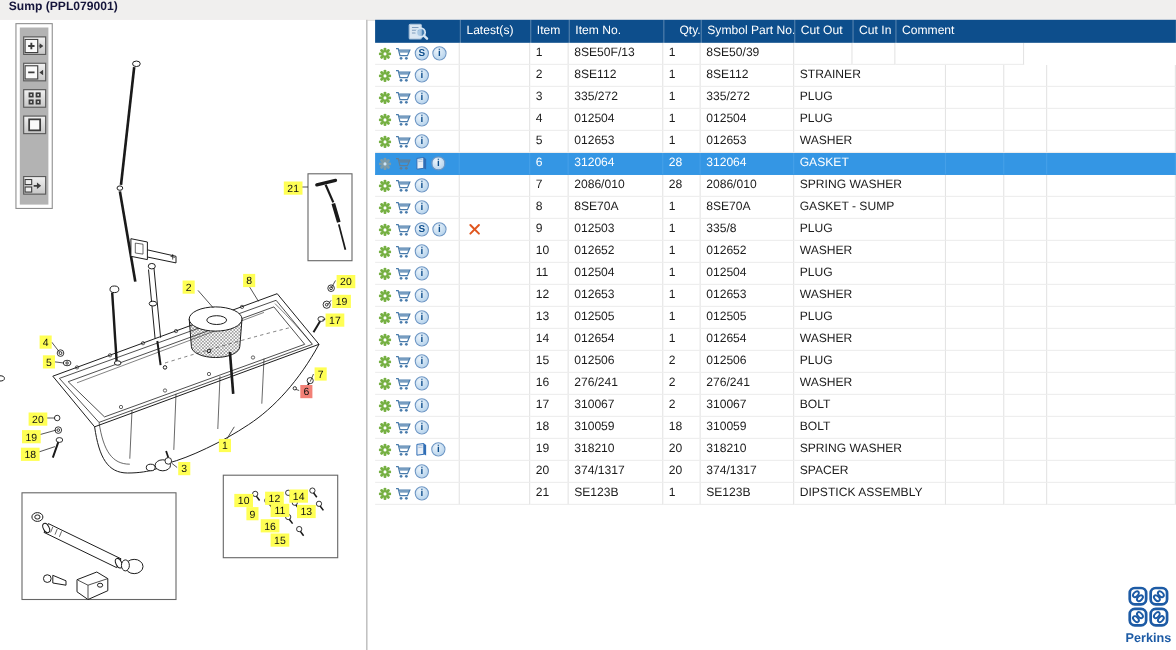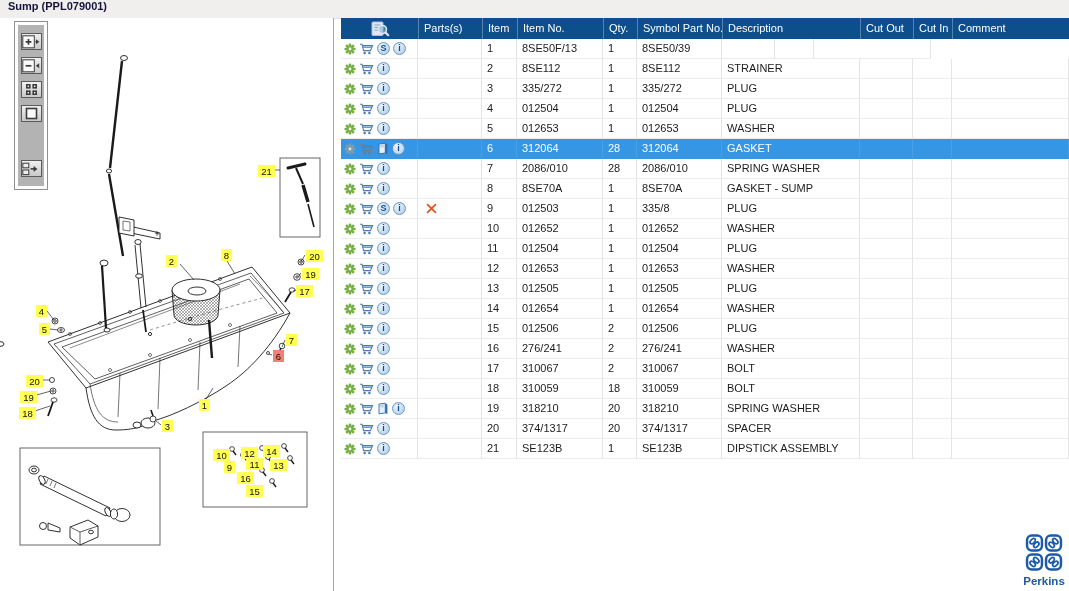--- a/index.html
+++ b/index.html
@@ -354,7 +354,7 @@
           </svg>
         </span>
       </div>
-      <div class="th" style="width: 64px;">Parts(s)</div>
+      <div class="th" style="width: 64px;">Latest(s)</div>
       <div class="th" style="width: 35px;">Item</div>
       <div class="th" style="width: 86px;">Item No.</div>
       <div class="th" style="width: 34px;">Qty.</div>

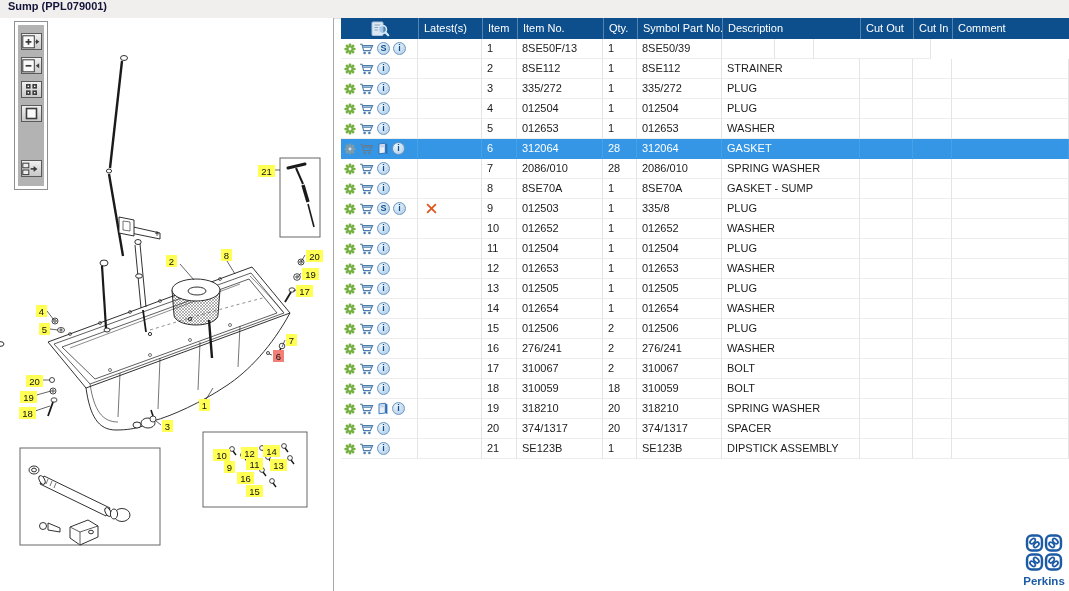--- a/index.html
+++ b/index.html
@@ -357,7 +357,7 @@
       <div class="th" style="width: 64px;">Latest(s)</div>
       <div class="th" style="width: 35px;">Item</div>
       <div class="th" style="width: 86px;">Item No.</div>
-      <div class="th" style="width: 34px;">Qty.</div>
+      <div class="th" style="width: 34px; text-align: right;">Qty.</div>
       <div class="th" style="width: 85px;">Symbol Part No.</div>
       <div class="th" style="width: 138px;">Description</div>
       <div class="th" style="width: 53px;">Cut Out</div>

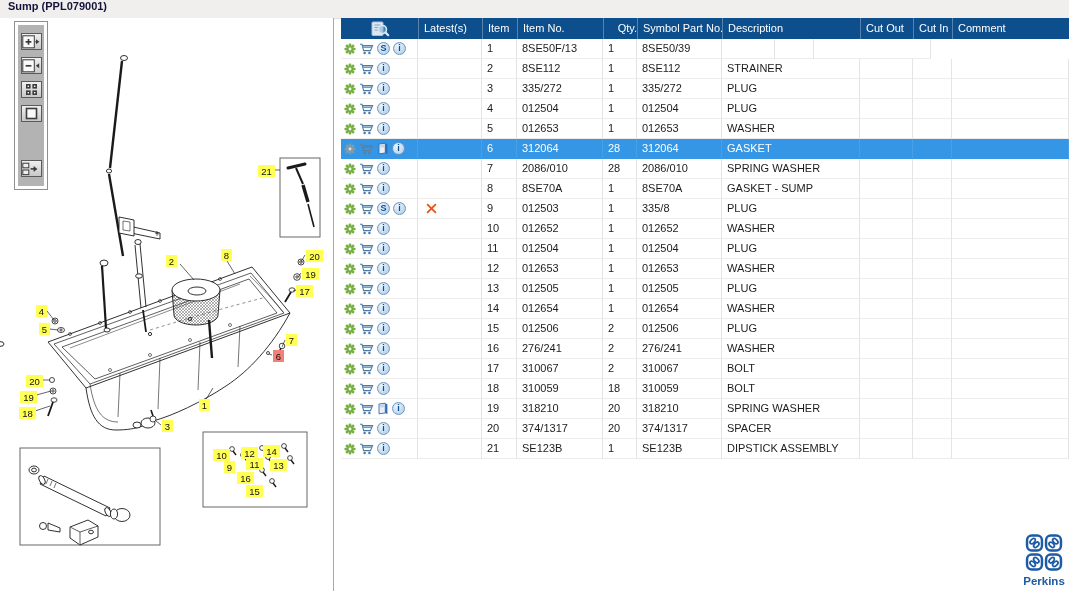--- a/index.html
+++ b/index.html
@@ -359,7 +359,6 @@
       <div class="th" style="width: 86px;">Item No.</div>
       <div class="th" style="width: 34px; text-align: right;">Qty.</div>
       <div class="th" style="width: 85px;">Symbol Part No.</div>
-      <div class="th" style="width: 138px;">Description</div>
       <div class="th" style="width: 53px;">Cut Out</div>
       <div class="th" style="width: 39px;">Cut In</div>
       <div class="th" style="width: 117px;">Comment</div>

